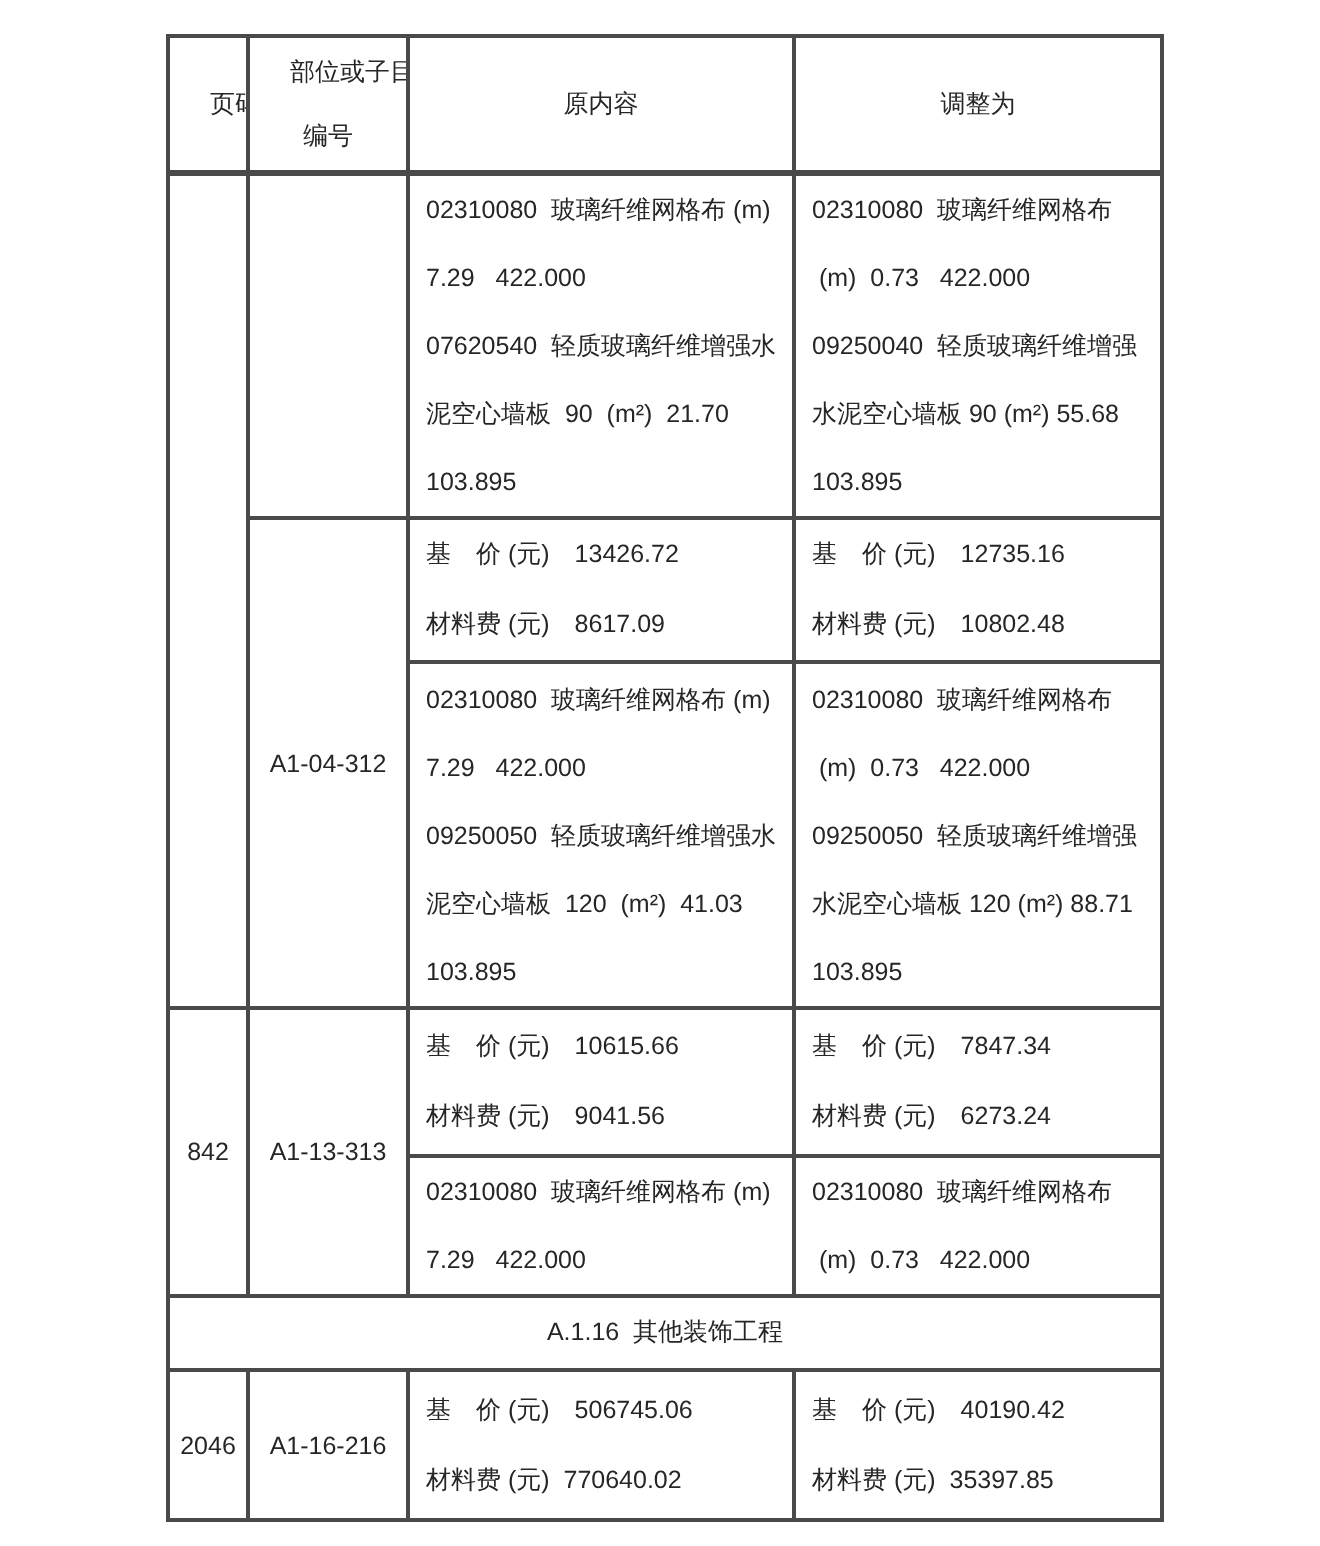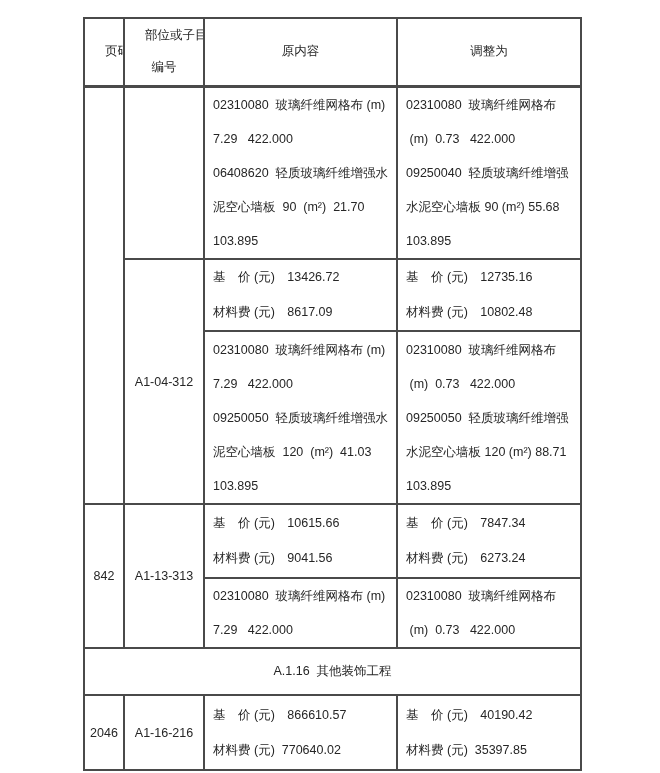--- a/index.html
+++ b/index.html
@@ -33,7 +33,6 @@
     border-bottom: 3px solid #4a4a4a;
     text-align: center;
     padding: 0 20px;
-    font-family: Liberation Mono, monospace;
   }
   .hdr-line { line-height: 32px; white-space: pre; }
   .cell-center { text-align: center; white-space: pre; }

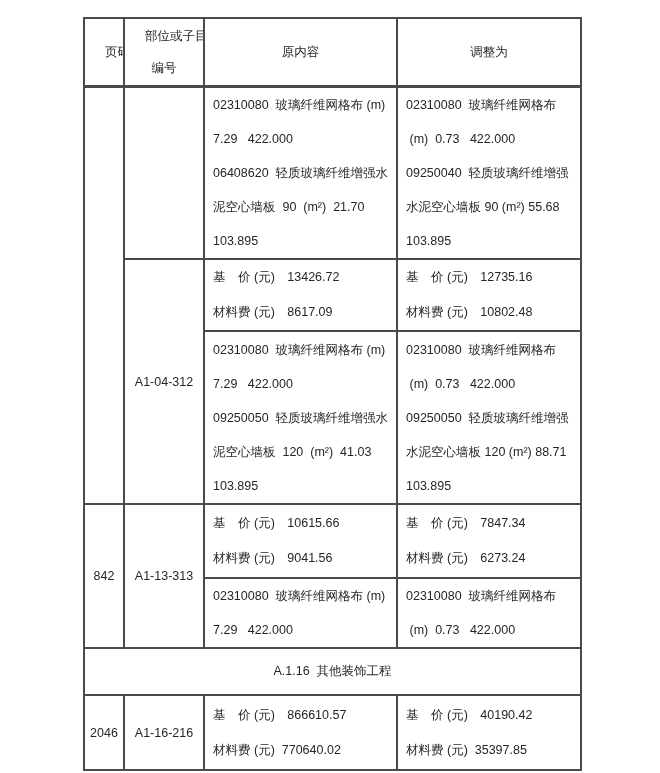--- a/index.html
+++ b/index.html
@@ -85,7 +85,7 @@
       <td class="cell-content">
         <div class="txt-line">02310080  玻璃纤维网格布 (m)</div>
         <div class="txt-line">7.29   422.000</div>
-        <div class="txt-line">06408620  轻质玻璃纤维增强水</div>
+        <div class="txt-line">07620540  轻质玻璃纤维增强水</div>
         <div class="txt-line">泥空心墙板  90  (m²)  21.70</div>
         <div class="txt-line">103.895</div>
       </td>

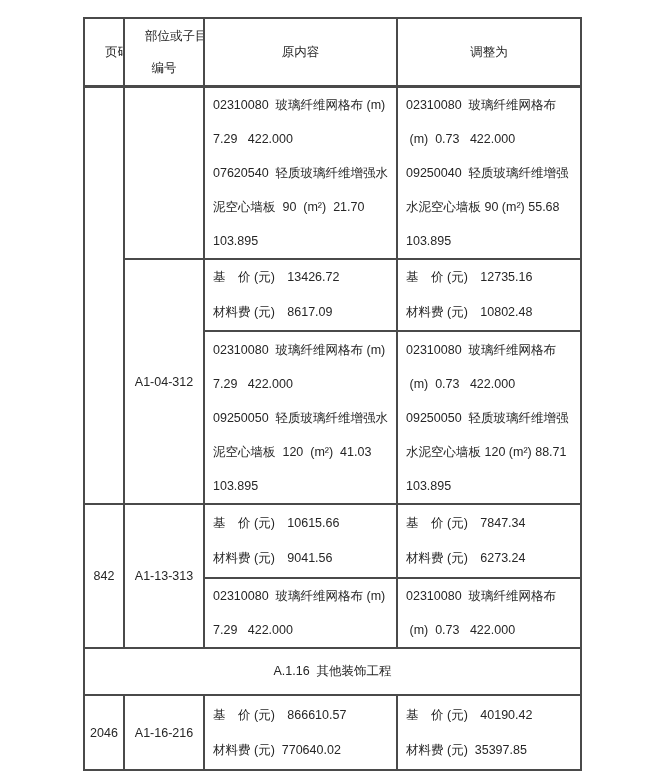--- a/index.html
+++ b/index.html
@@ -151,7 +151,7 @@
       </td>
     </tr>
 
-    <tr style="height:47px;">
+    <tr style="height:37px;">
       <td class="section-cell" colspan="4">A.1.16  其他装饰工程</td>
     </tr>
 

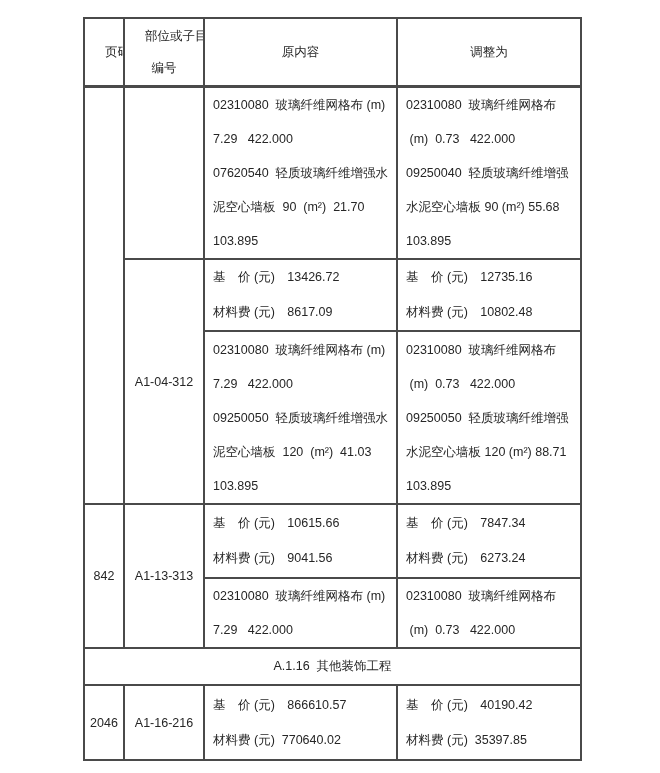--- a/index.html
+++ b/index.html
@@ -159,7 +159,7 @@
       <td class="cell-center">2046</td>
       <td class="cell-center">A1-16-216</td>
       <td class="cell-content">
-        <div class="price-line">基　价 (元)　866610.57</div>
+        <div class="price-line">基　价 (元)　506745.06</div>
         <div class="price-line">材料费 (元)  770640.02</div>
       </td>
       <td class="cell-content">

